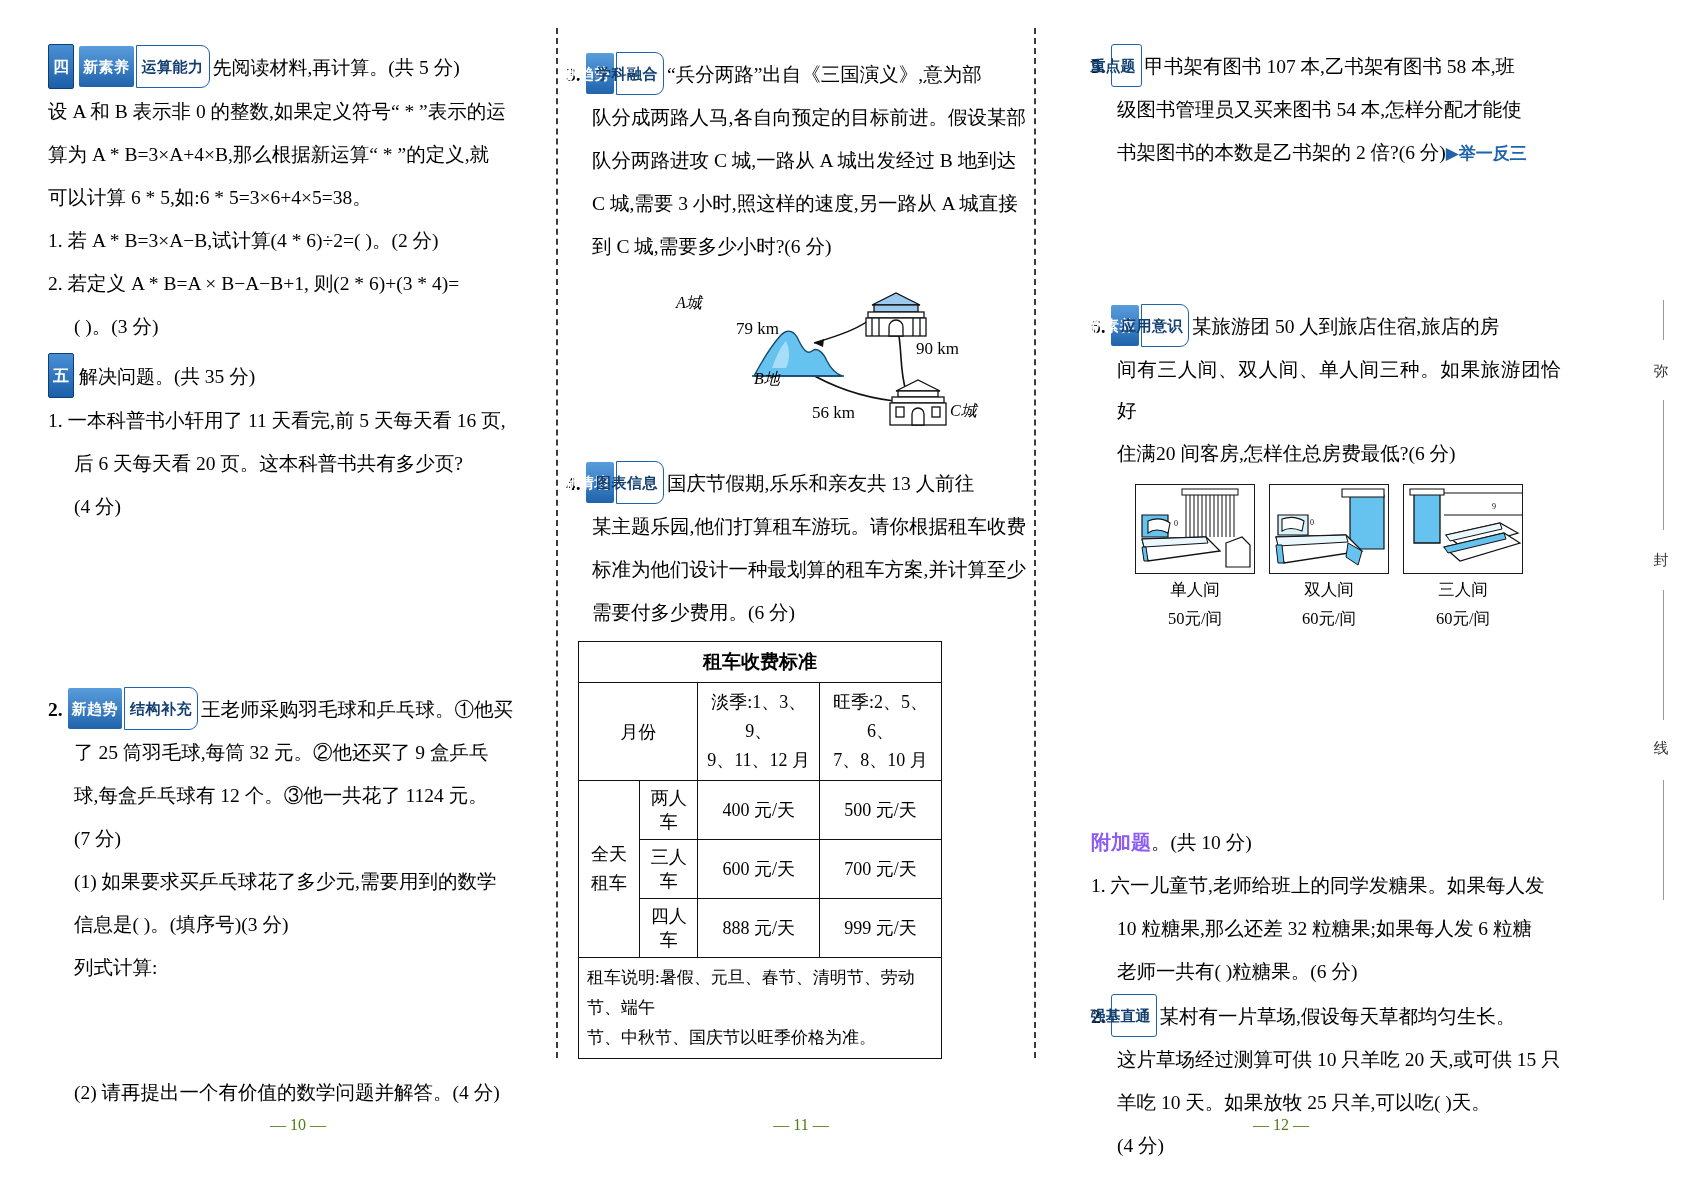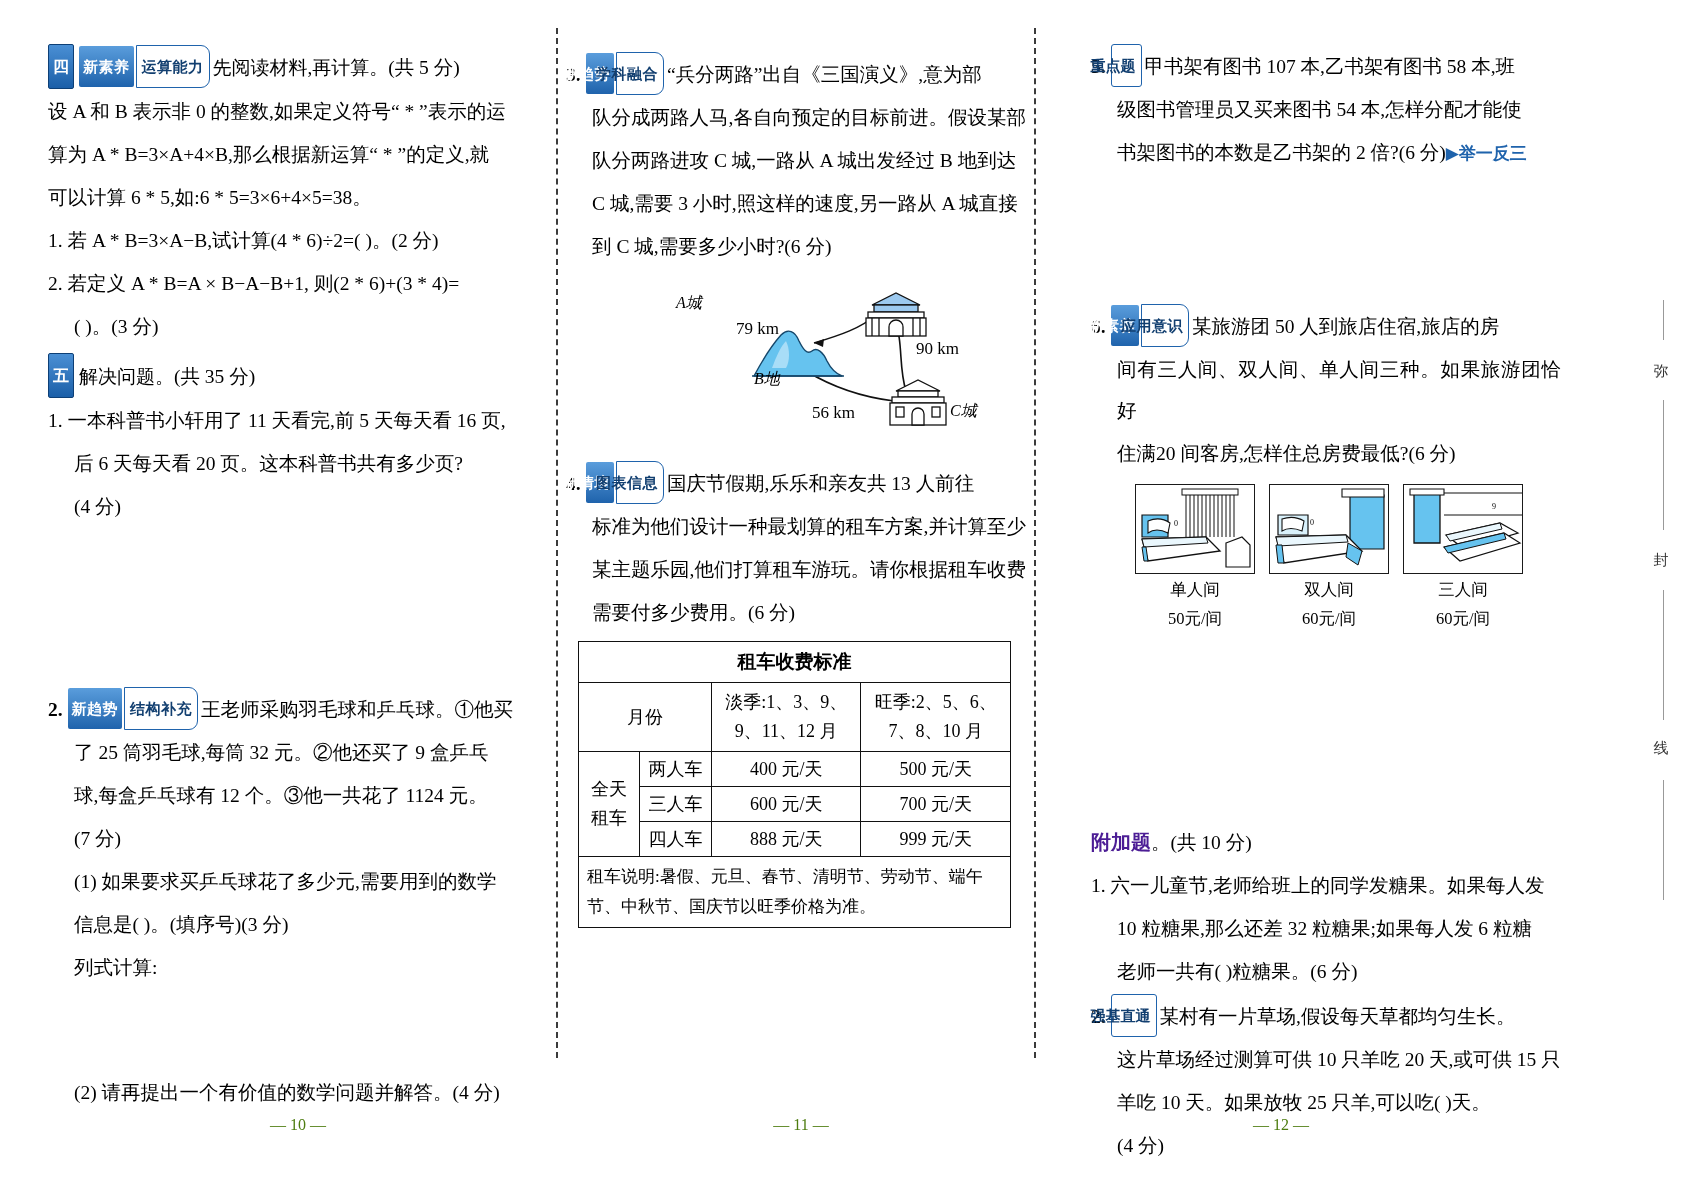--- a/index.html
+++ b/index.html
@@ -237,8 +237,8 @@
       <span class="num">4.</span>
       <span class="tag-fill">新情境</span><span class="tag-out">图表信息</span><span>国庆节假期,乐乐和亲友共 13 人前往</span>
     </div>
+    <div class="q indent">某主题乐园,他们打算租车游玩。请你根据租车收费</div>
     <div class="q indent">标准为他们设计一种最划算的租车方案,并计算至少</div>
-    <div class="q indent">某主题乐园,他们打算租车游玩。请你根据租车收费</div>
     <div class="q indent">需要付多少费用。(6 分)</div>
 
     <table class="rent">

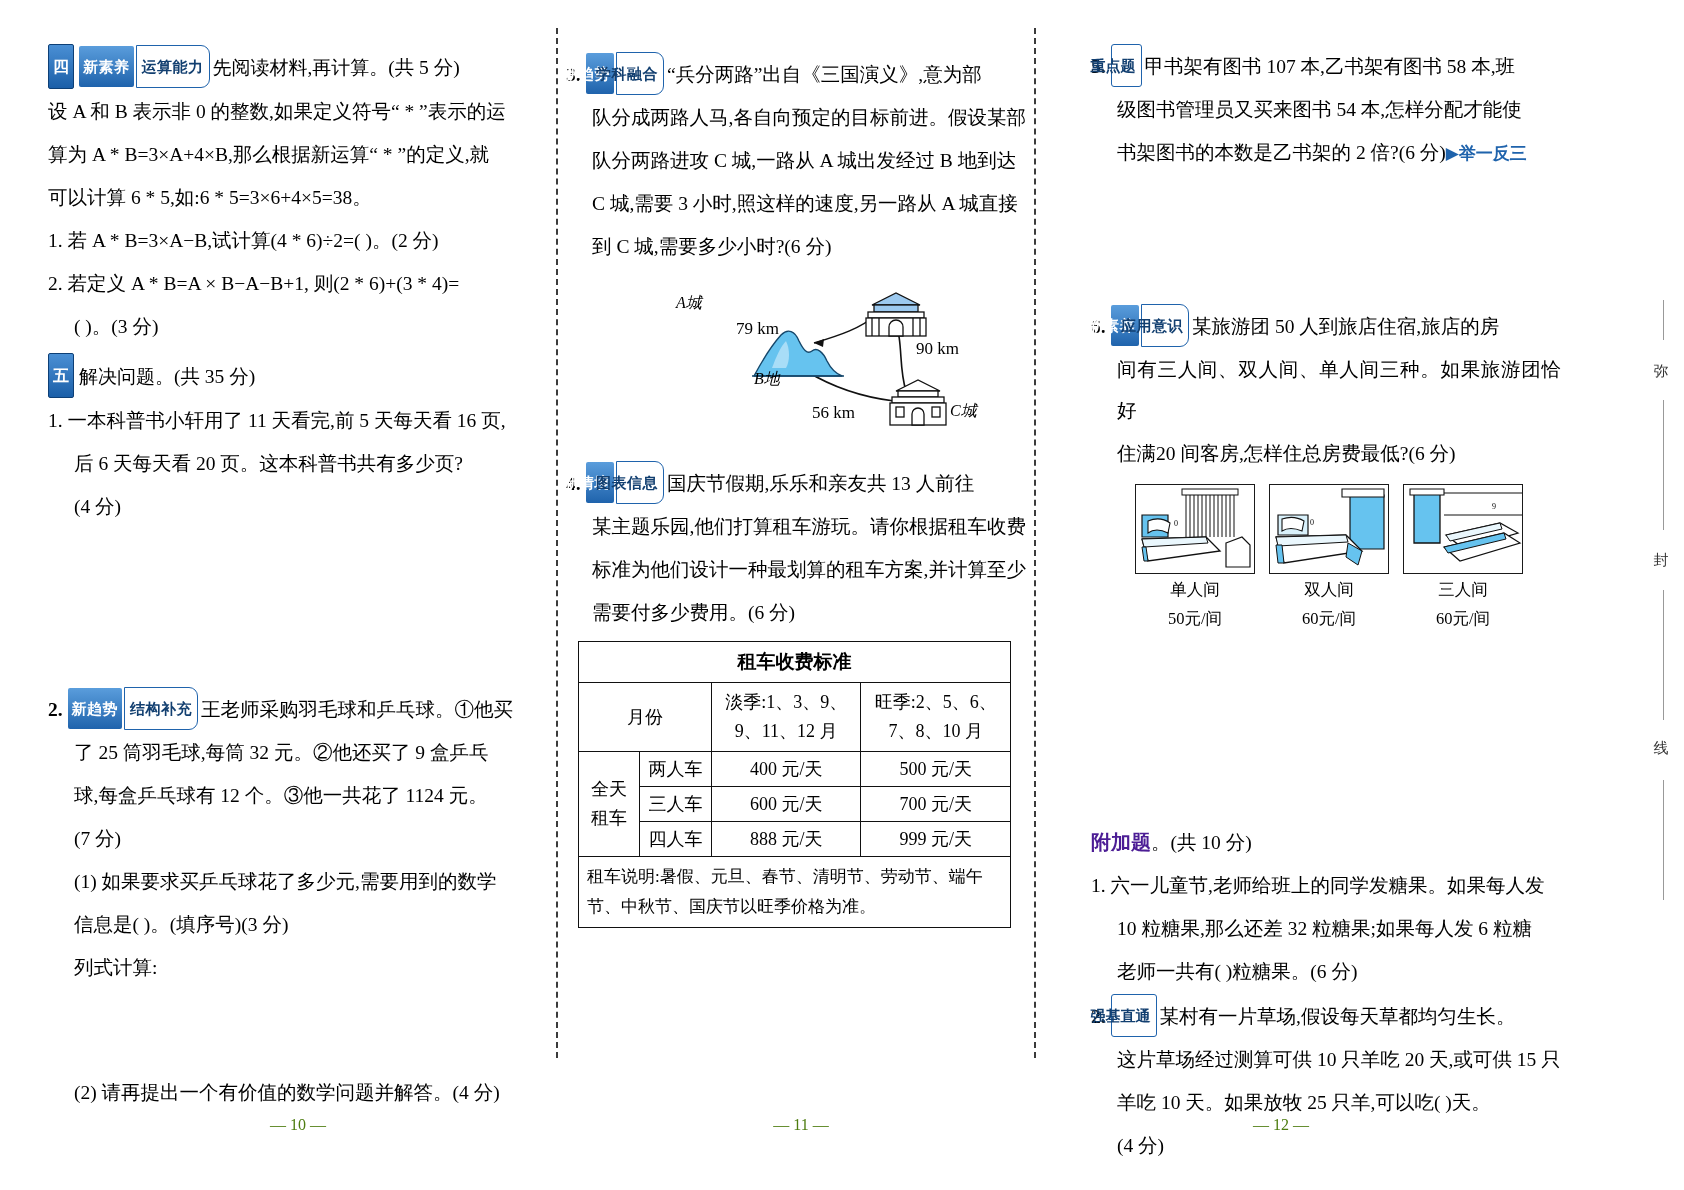--- a/index.html
+++ b/index.html
@@ -82,7 +82,7 @@
 
   
   table.rent{
-    border-collapse:collapse;width:433px;margin:8px 0 0 12px;
+    border-collapse:collapse;width:364px;margin:8px 0 0 12px;
     font-size:18px;
   }
   table.rent td,table.rent th{

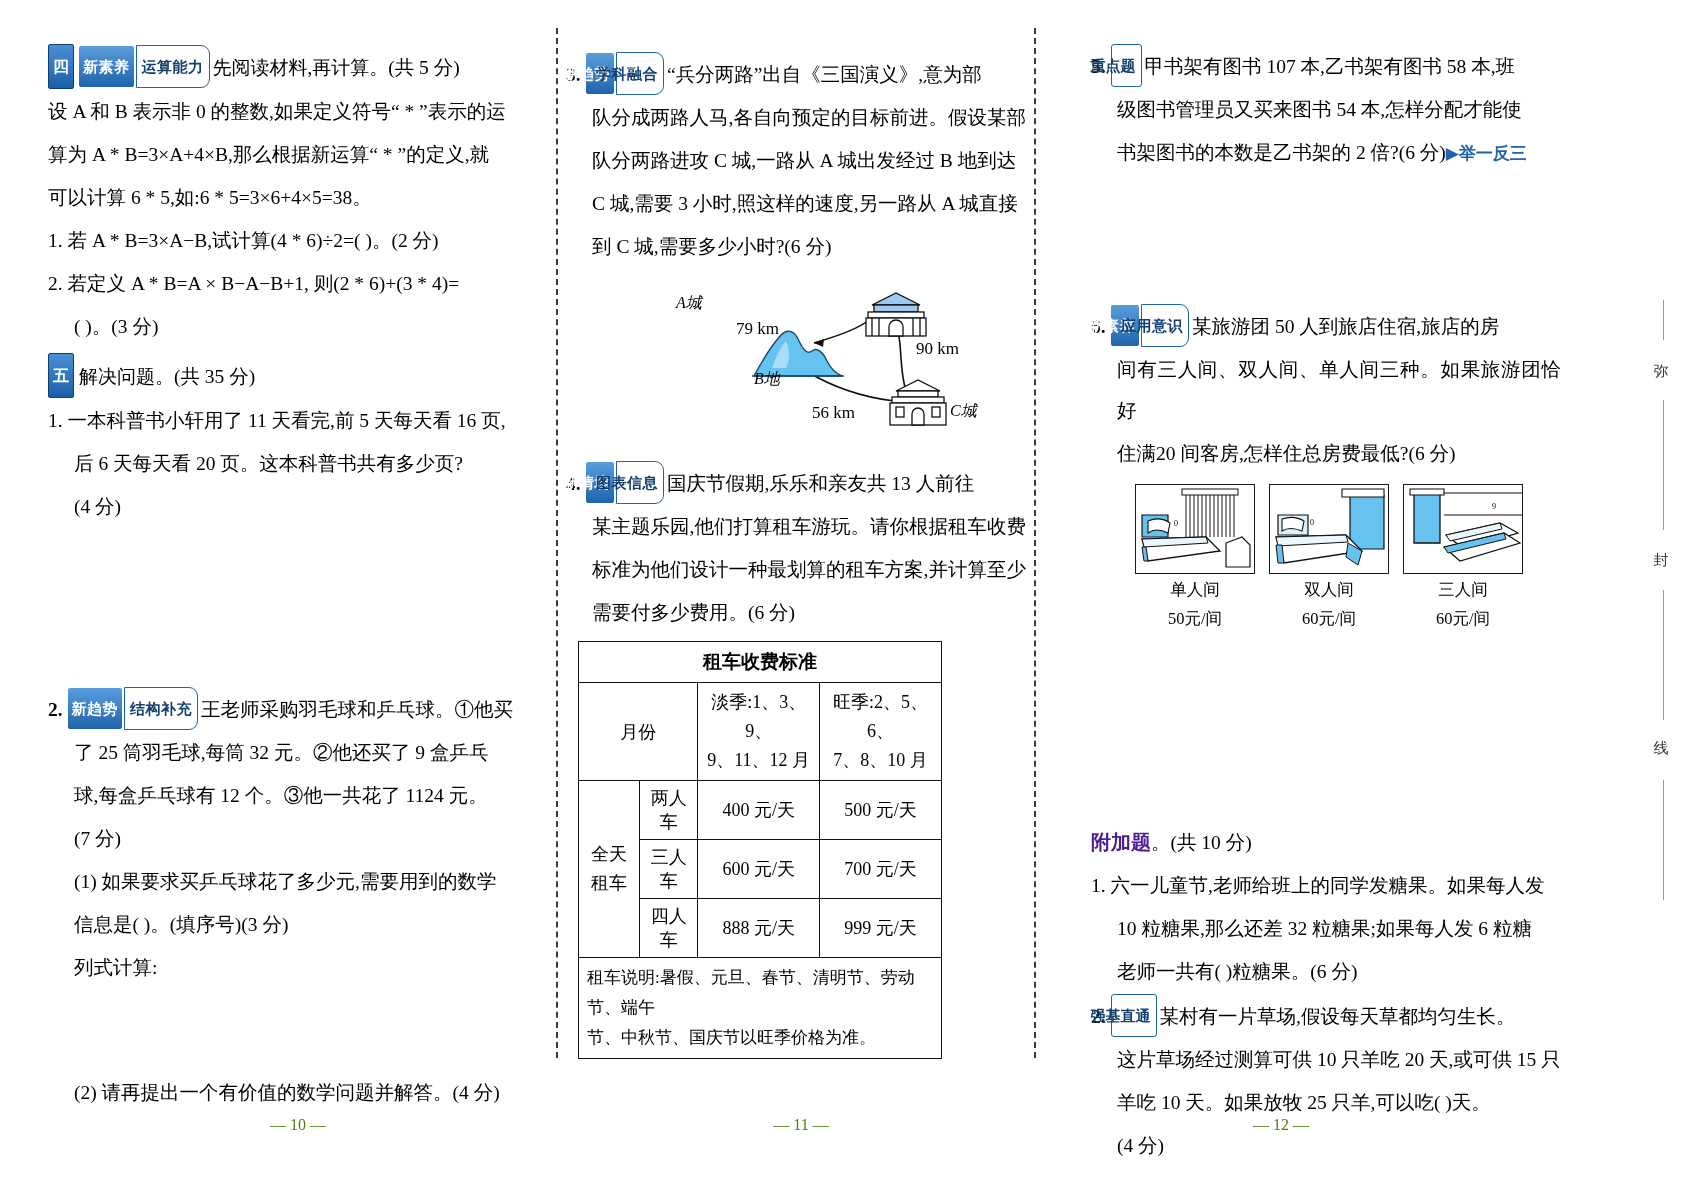--- a/index.html
+++ b/index.html
@@ -103,7 +103,7 @@
   .rlabel{text-align:center;font-size:16.5px;line-height:26px;margin-top:3px;}
 
   
-  .extra-title{font-weight:bold;font-size:20px;color:#4c1d95;}
+  .extra-title{font-weight:bold;font-size:20px;color:#8b5cf6;}
 
   
   .folio{

